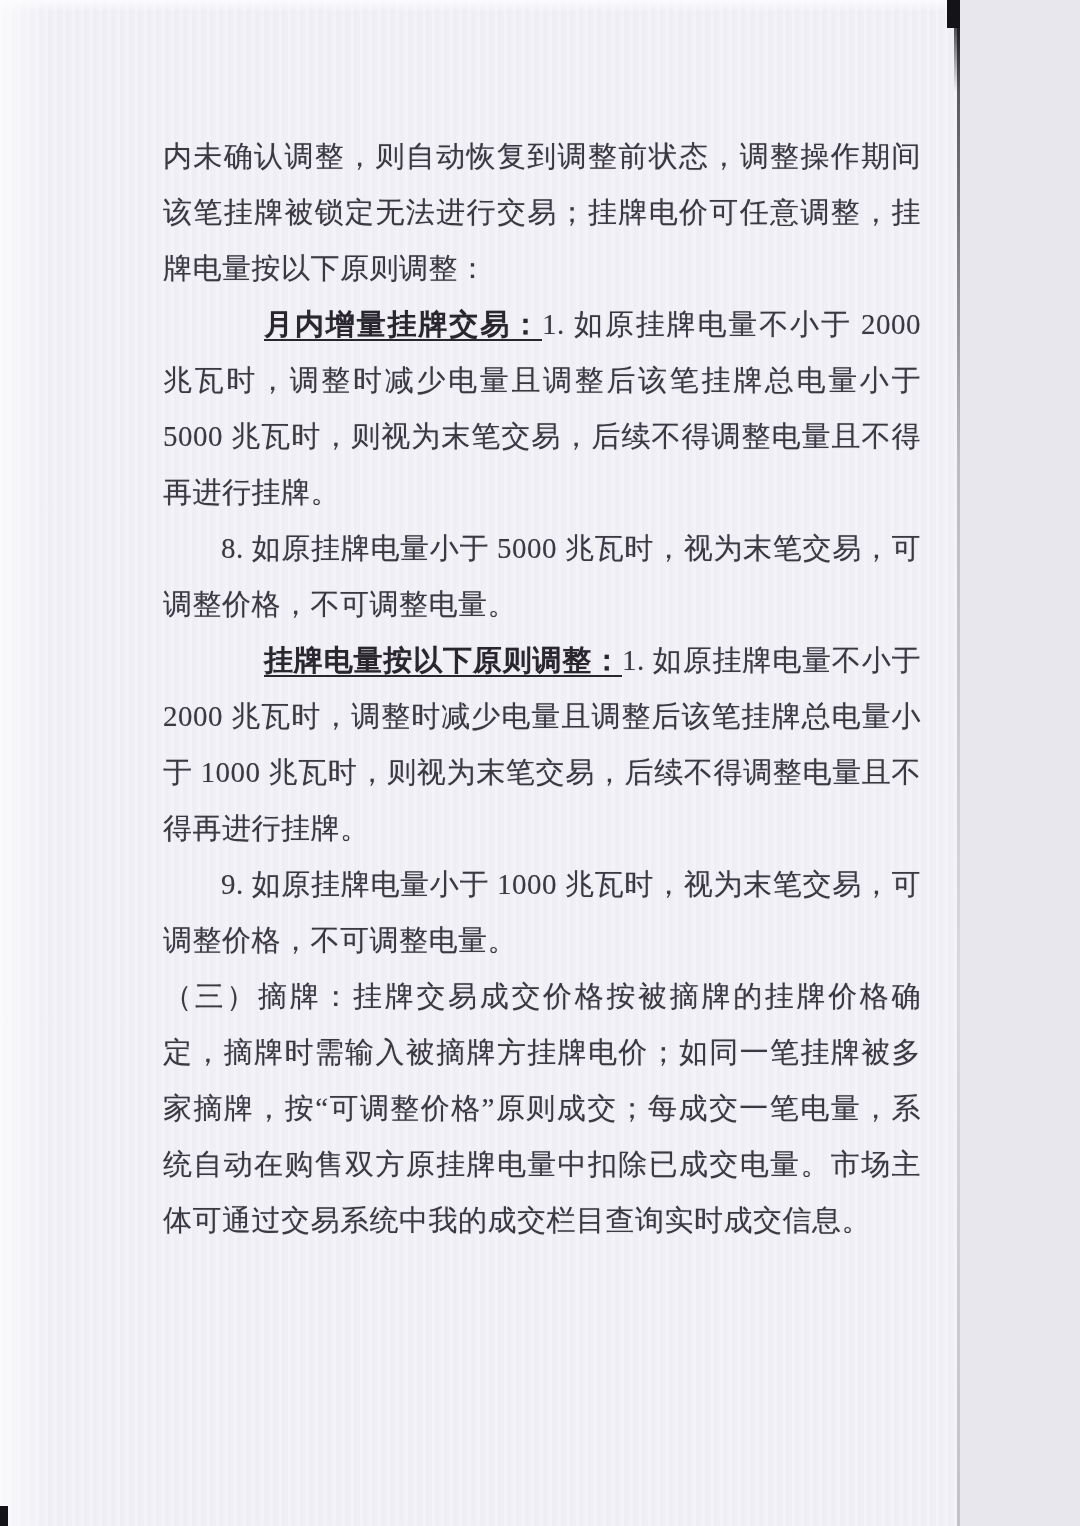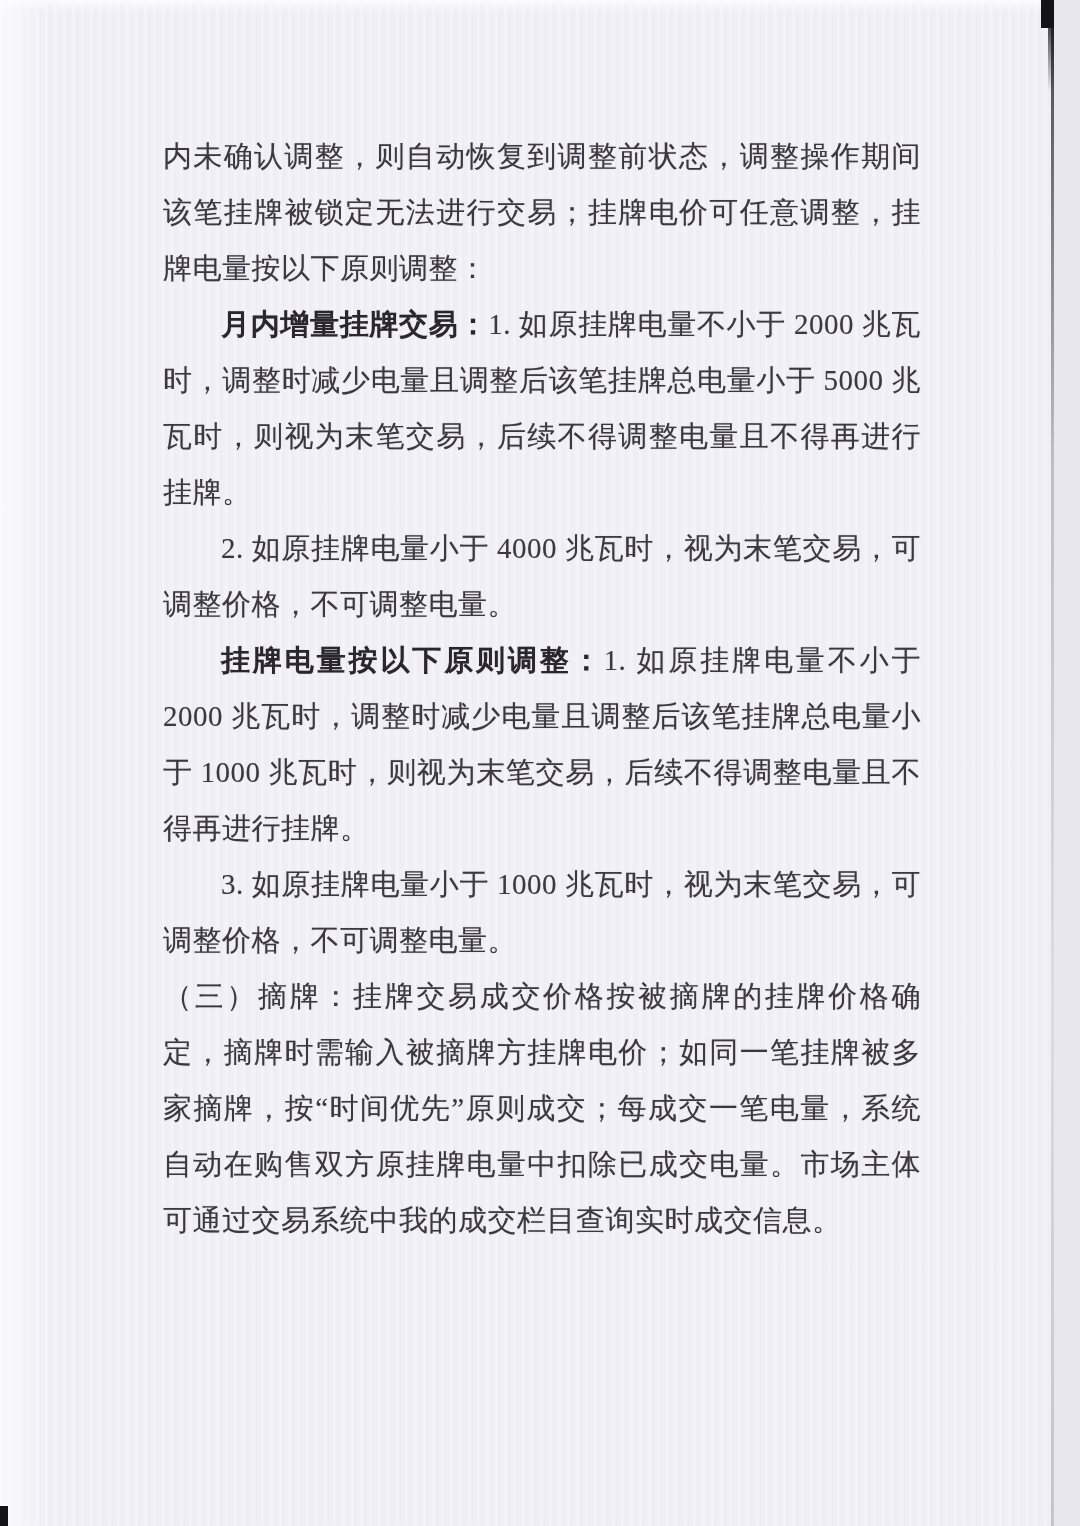--- a/index.html
+++ b/index.html
@@ -17,7 +17,7 @@
   }
   .page{
     position:relative;
-    width:1054px;height:1526px;
+    width:960px;height:1526px;
     background:var(--page-bg);
     overflow:hidden;
   }

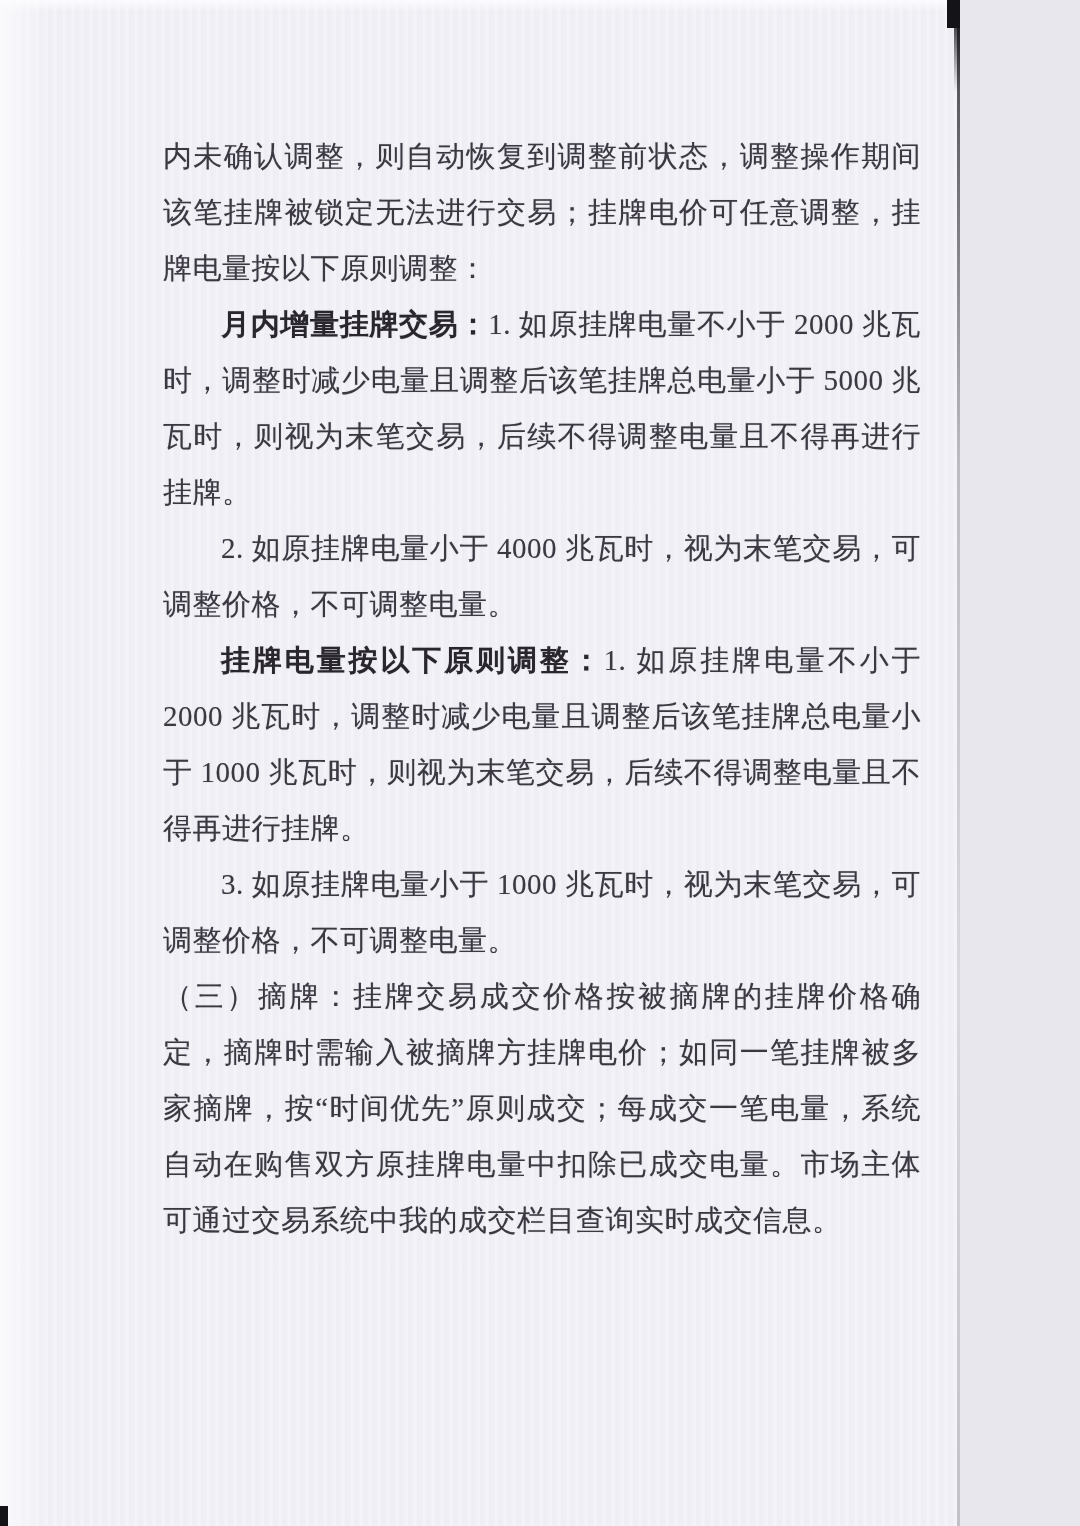--- a/index.html
+++ b/index.html
@@ -76,8 +76,10 @@
   .bold-underline{
     font-weight:bold;
     color:var(--heading-color);
+    text-decoration:underline;
     text-underline-offset:5px;
     text-decoration-thickness:2px;
+    margin-left:43px;
   }
 </style>
 </head>

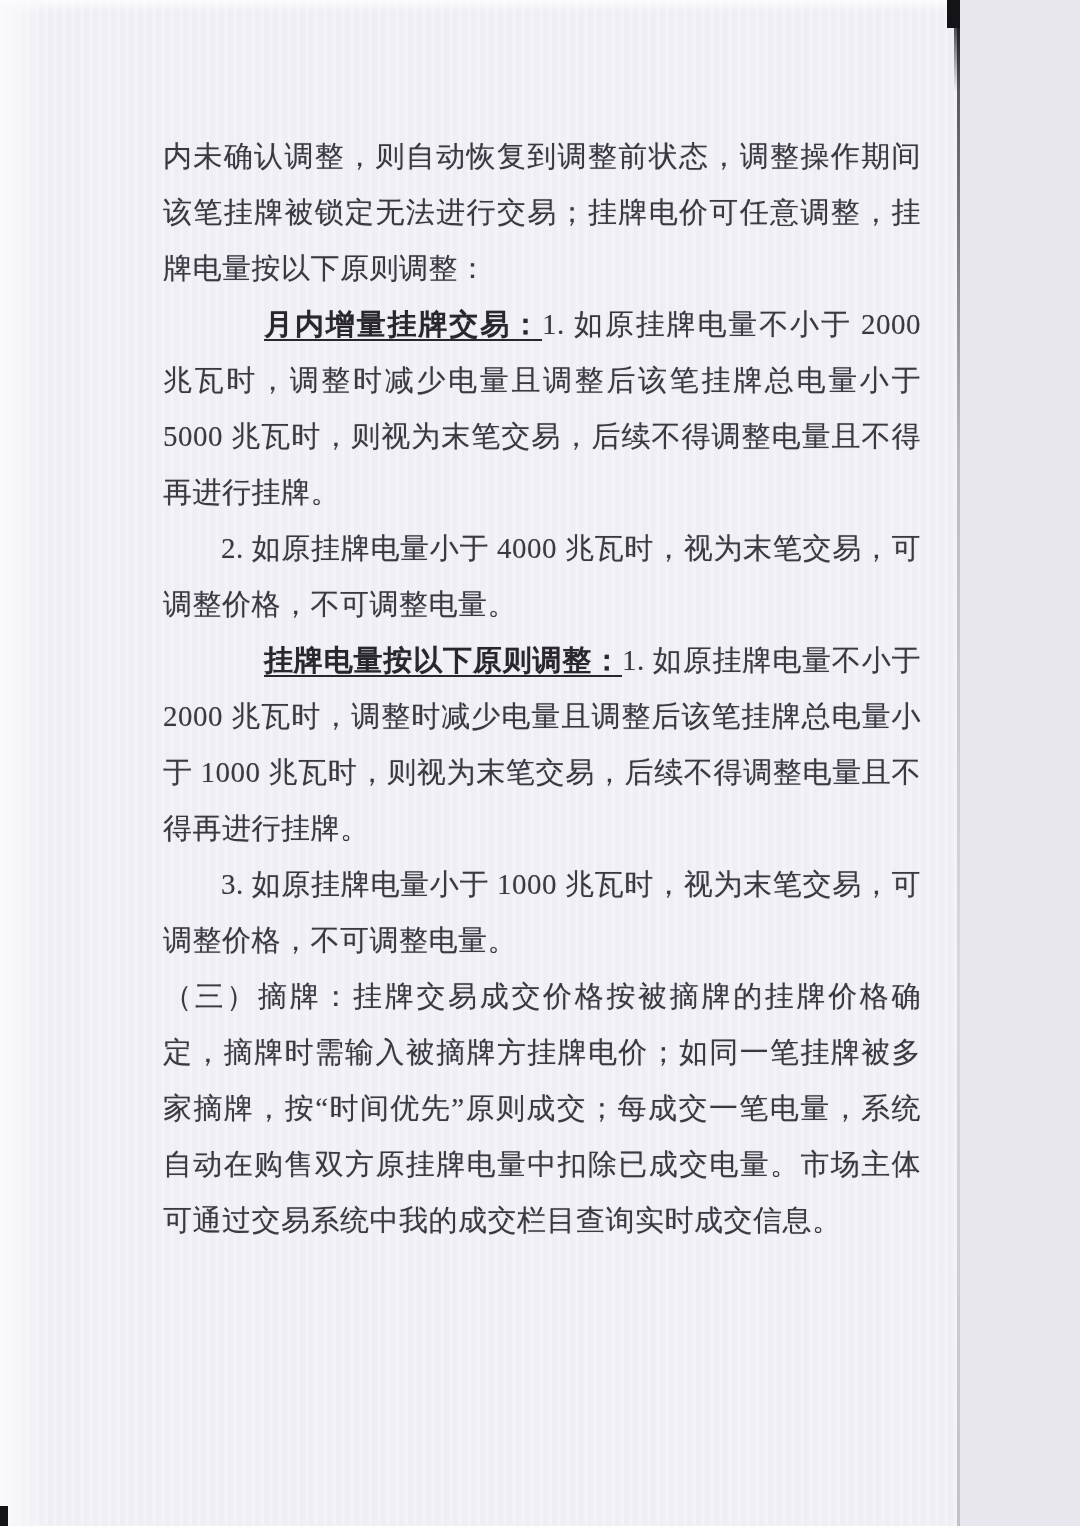--- a/index.html
+++ b/index.html
@@ -96,7 +96,7 @@
   <div class="text-block">
       <p class="para"><span>内未确认调整，则自动恢复到调整前状态，调整操作期间该笔挂牌被锁定无法进行交易；挂牌电价可任意调整，挂牌电量按以下原则调整：</span></p>
       <p class="para indent"><span class="bold-underline">月内增量挂牌交易：</span><span>1. 如原挂牌电量不小于 2000 兆瓦时，调整时减少电量且调整后该笔挂牌总电量小于 5000 兆瓦时，则视为末笔交易，后续不得调整电量且不得再进行挂牌。</span></p>
-      <p class="para indent"><span>2. 如原挂牌电量小于 4000 兆瓦时，视为末笔交易，可调整价格，不可调整电量。</span></p>
+      <p class="para indent"><span>8. 如原挂牌电量小于 5000 兆瓦时，视为末笔交易，可调整价格，不可调整电量。</span></p>
       <p class="para indent"><span class="bold-underline">挂牌电量按以下原则调整：</span><span>1. 如原挂牌电量不小于 2000 兆瓦时，调整时减少电量且调整后该笔挂牌总电量小于 1000 兆瓦时，则视为末笔交易，后续不得调整电量且不得再进行挂牌。</span></p>
       <p class="para indent"><span>3. 如原挂牌电量小于 1000 兆瓦时，视为末笔交易，可调整价格，不可调整电量。</span></p>
       <p class="para"><span>（三）摘牌：挂牌交易成交价格按被摘牌的挂牌价格确定，摘牌时需输入被摘牌方挂牌电价；如同一笔挂牌被多家摘牌，按“时间优先”原则成交；每成交一笔电量，系统自动在购售双方原挂牌电量中扣除已成交电量。市场主体可通过交易系统中我的成交栏目查询实时成交信息。</span></p>

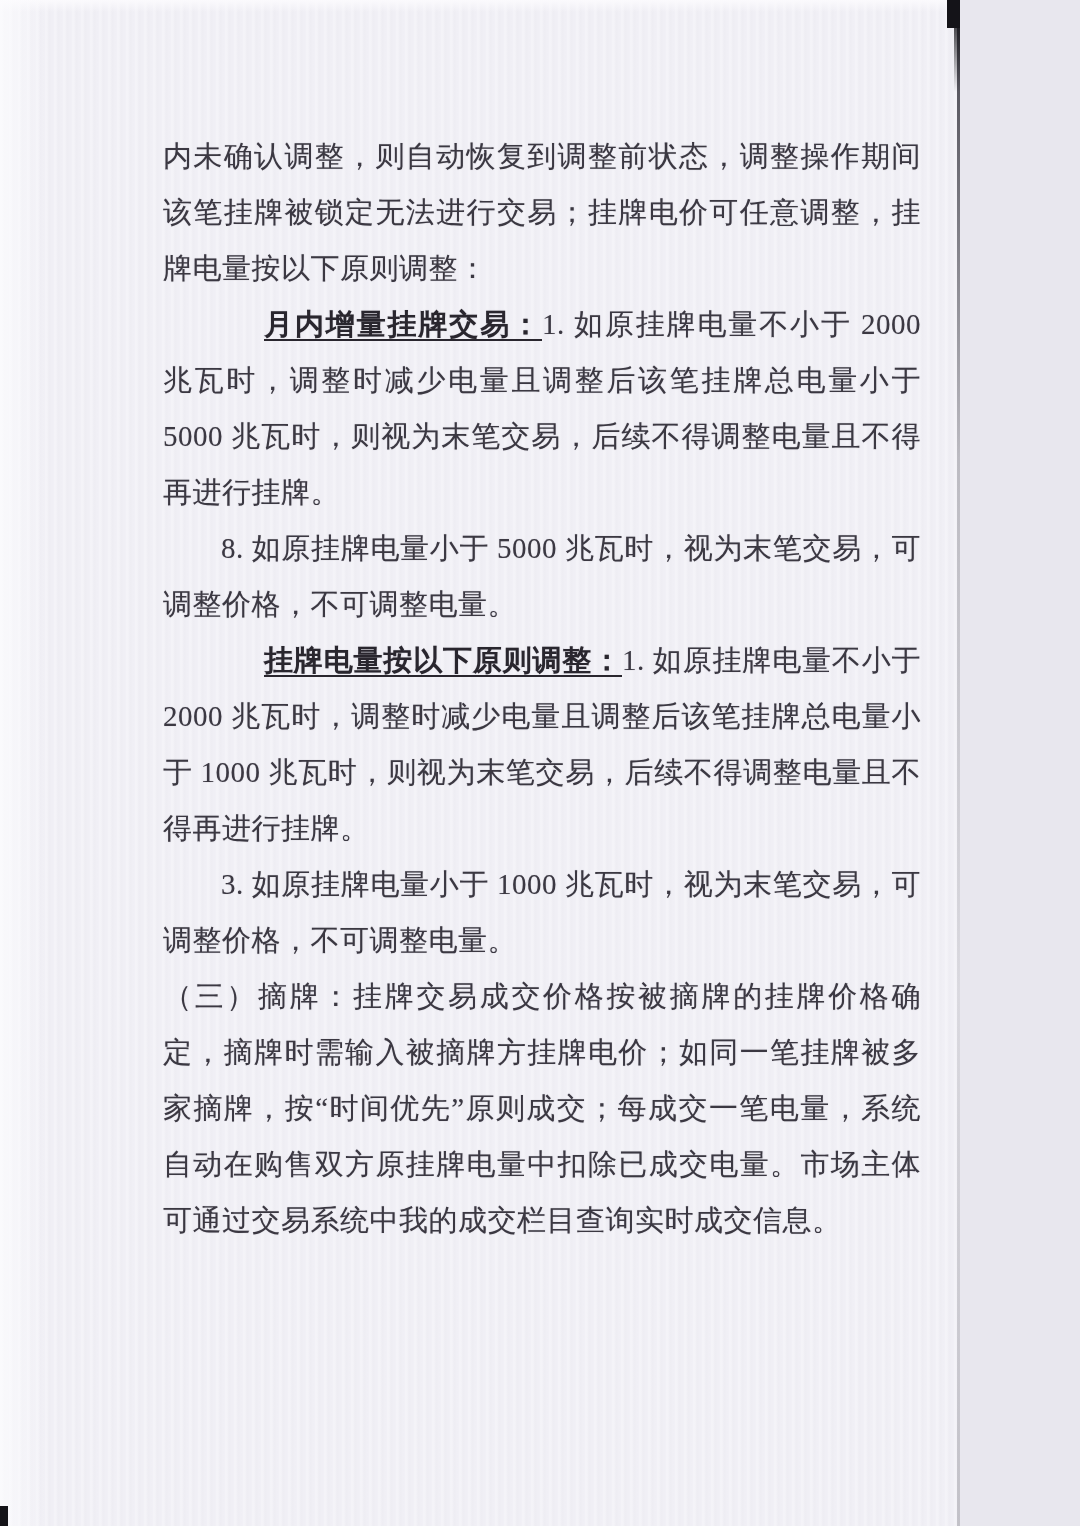--- a/index.html
+++ b/index.html
@@ -98,7 +98,7 @@
       <p class="para indent"><span class="bold-underline">月内增量挂牌交易：</span><span>1. 如原挂牌电量不小于 2000 兆瓦时，调整时减少电量且调整后该笔挂牌总电量小于 5000 兆瓦时，则视为末笔交易，后续不得调整电量且不得再进行挂牌。</span></p>
       <p class="para indent"><span>8. 如原挂牌电量小于 5000 兆瓦时，视为末笔交易，可调整价格，不可调整电量。</span></p>
       <p class="para indent"><span class="bold-underline">挂牌电量按以下原则调整：</span><span>1. 如原挂牌电量不小于 2000 兆瓦时，调整时减少电量且调整后该笔挂牌总电量小于 1000 兆瓦时，则视为末笔交易，后续不得调整电量且不得再进行挂牌。</span></p>
-      <p class="para indent"><span>3. 如原挂牌电量小于 1000 兆瓦时，视为末笔交易，可调整价格，不可调整电量。</span></p>
+      <p class="para indent"><span>9. 如原挂牌电量小于 1000 兆瓦时，视为末笔交易，可调整价格，不可调整电量。</span></p>
       <p class="para"><span>（三）摘牌：挂牌交易成交价格按被摘牌的挂牌价格确定，摘牌时需输入被摘牌方挂牌电价；如同一笔挂牌被多家摘牌，按“时间优先”原则成交；每成交一笔电量，系统自动在购售双方原挂牌电量中扣除已成交电量。市场主体可通过交易系统中我的成交栏目查询实时成交信息。</span></p>
     </div>
 </div>

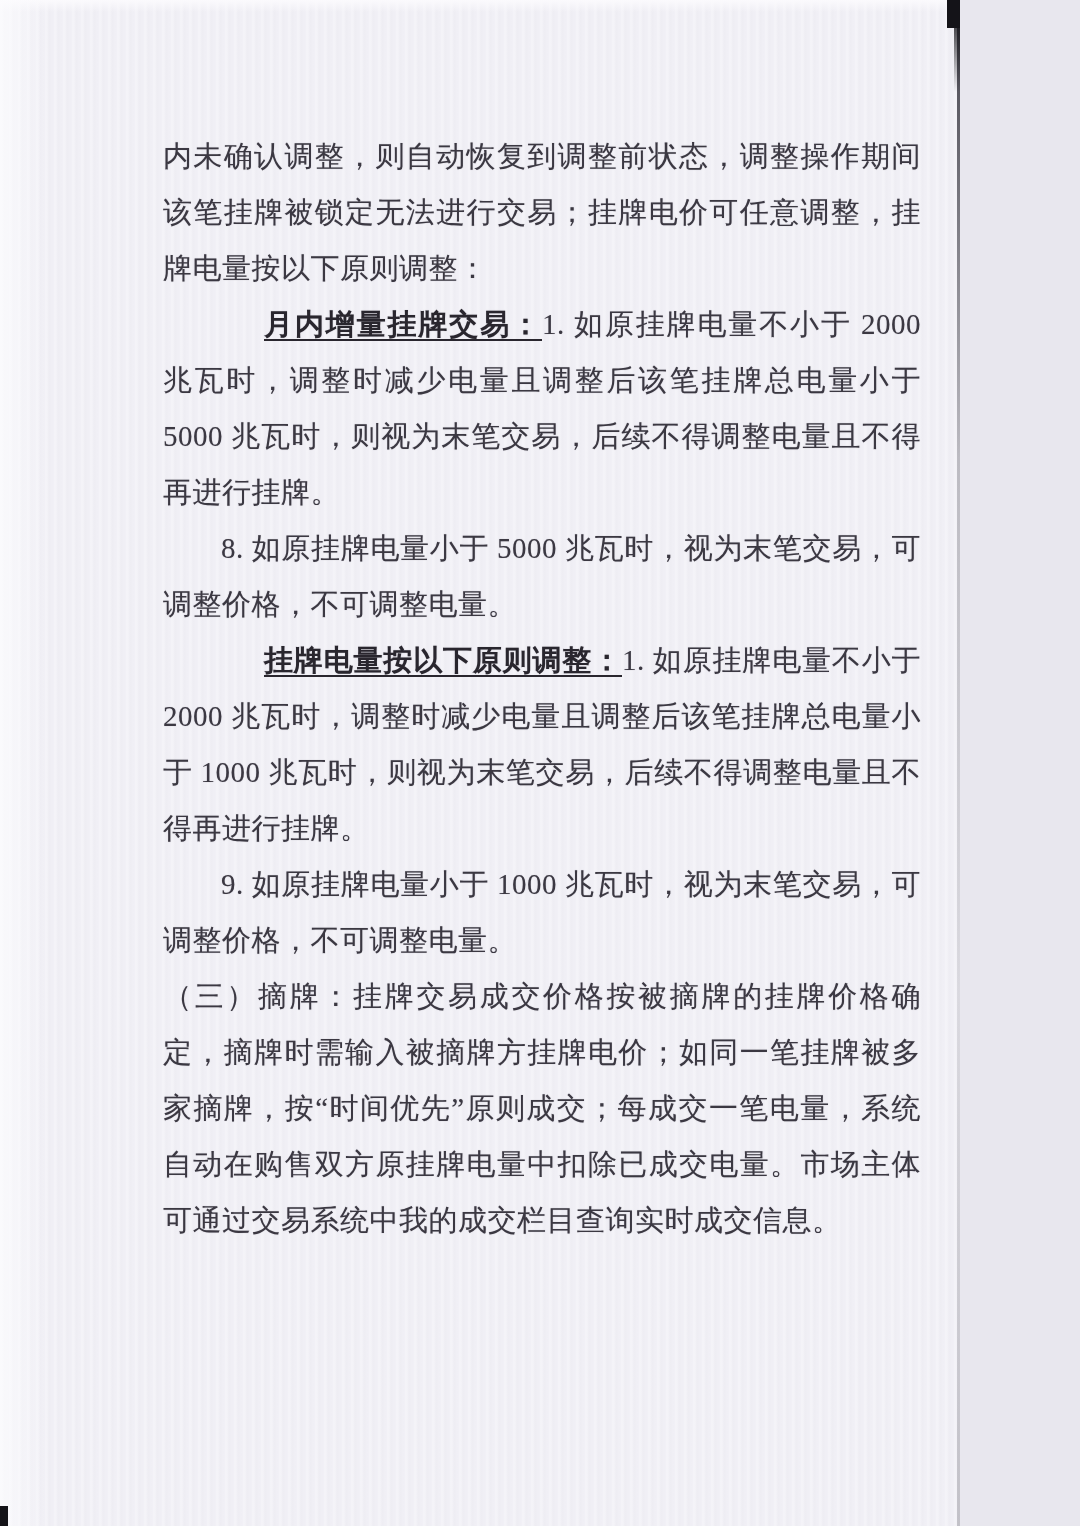--- a/index.html
+++ b/index.html
@@ -99,7 +99,7 @@
       <p class="para indent"><span>8. 如原挂牌电量小于 5000 兆瓦时，视为末笔交易，可调整价格，不可调整电量。</span></p>
       <p class="para indent"><span class="bold-underline">挂牌电量按以下原则调整：</span><span>1. 如原挂牌电量不小于 2000 兆瓦时，调整时减少电量且调整后该笔挂牌总电量小于 1000 兆瓦时，则视为末笔交易，后续不得调整电量且不得再进行挂牌。</span></p>
       <p class="para indent"><span>9. 如原挂牌电量小于 1000 兆瓦时，视为末笔交易，可调整价格，不可调整电量。</span></p>
-      <p class="para"><span>（三）摘牌：挂牌交易成交价格按被摘牌的挂牌价格确定，摘牌时需输入被摘牌方挂牌电价；如同一笔挂牌被多家摘牌，按“时间优先”原则成交；每成交一笔电量，系统自动在购售双方原挂牌电量中扣除已成交电量。市场主体可通过交易系统中我的成交栏目查询实时成交信息。</span></p>
+      <p class="para"><span>（三）摘牌：挂牌交易成交价格按被摘牌的挂牌价格确定，摘牌时需输入被摘牌方挂牌电价；如同一笔挂牌被多家摘牌，按“可调整价格”原则成交；每成交一笔电量，系统自动在购售双方原挂牌电量中扣除已成交电量。市场主体可通过交易系统中我的成交栏目查询实时成交信息。</span></p>
     </div>
 </div>
 

